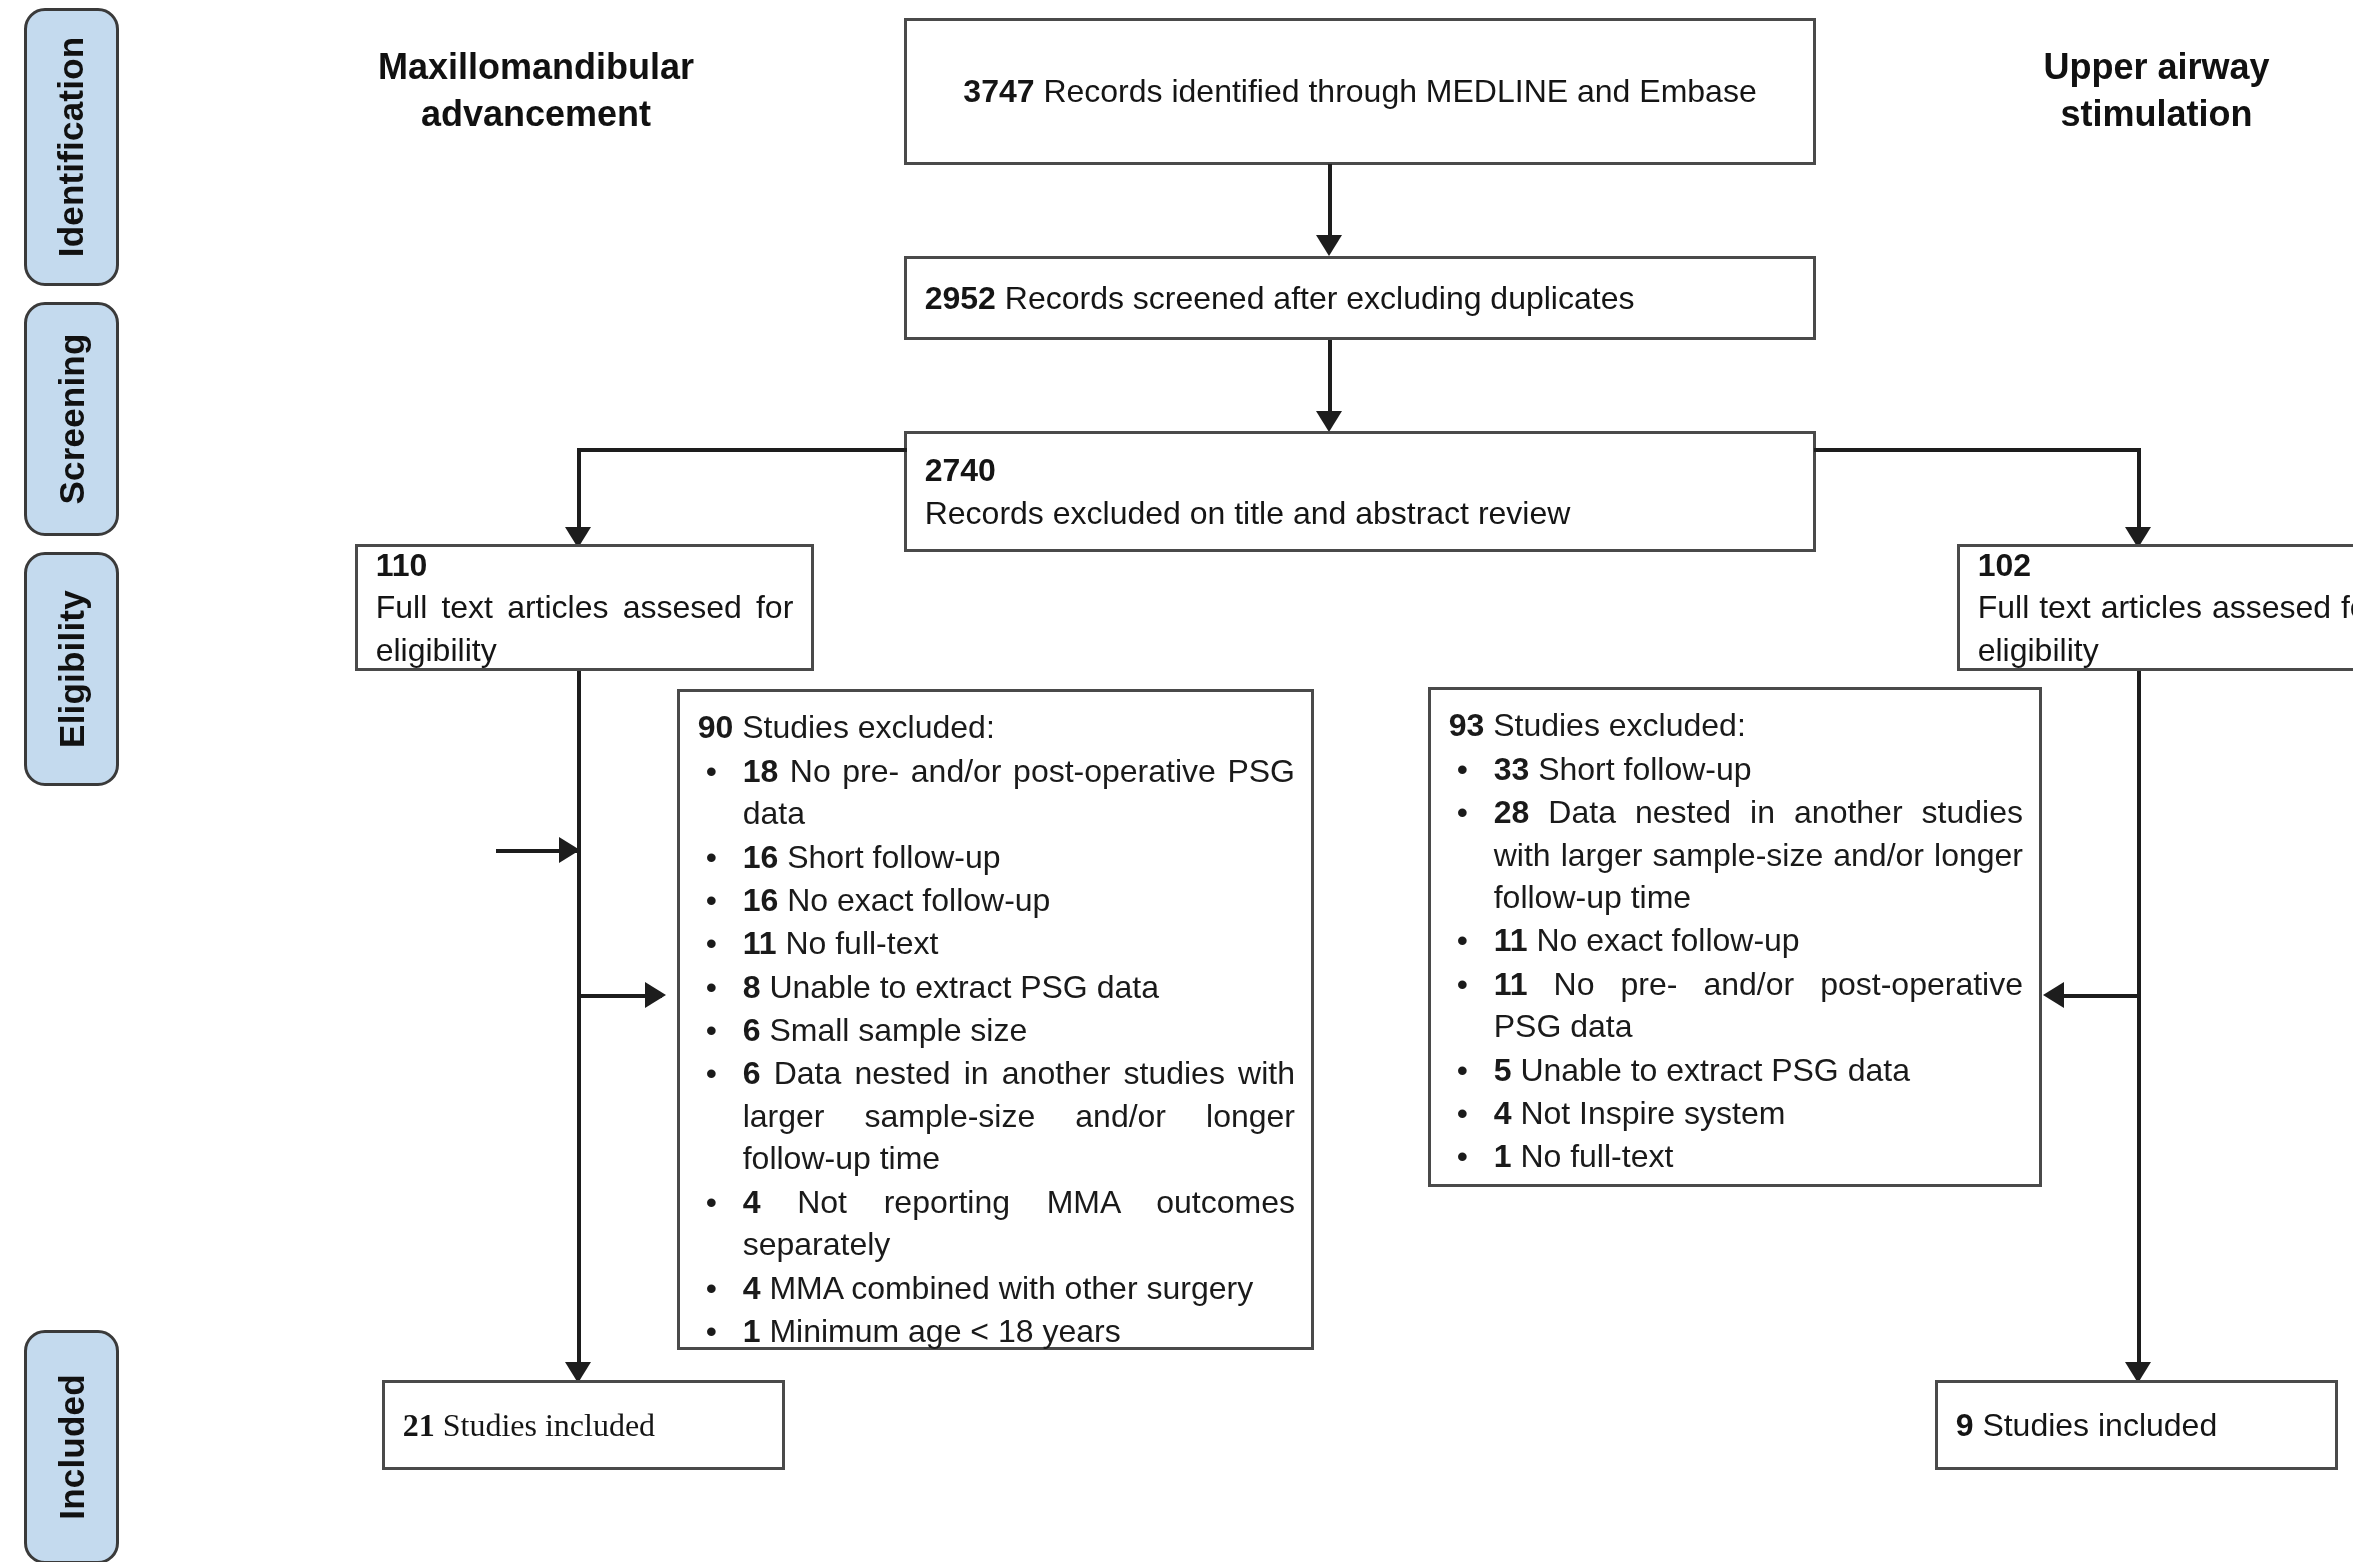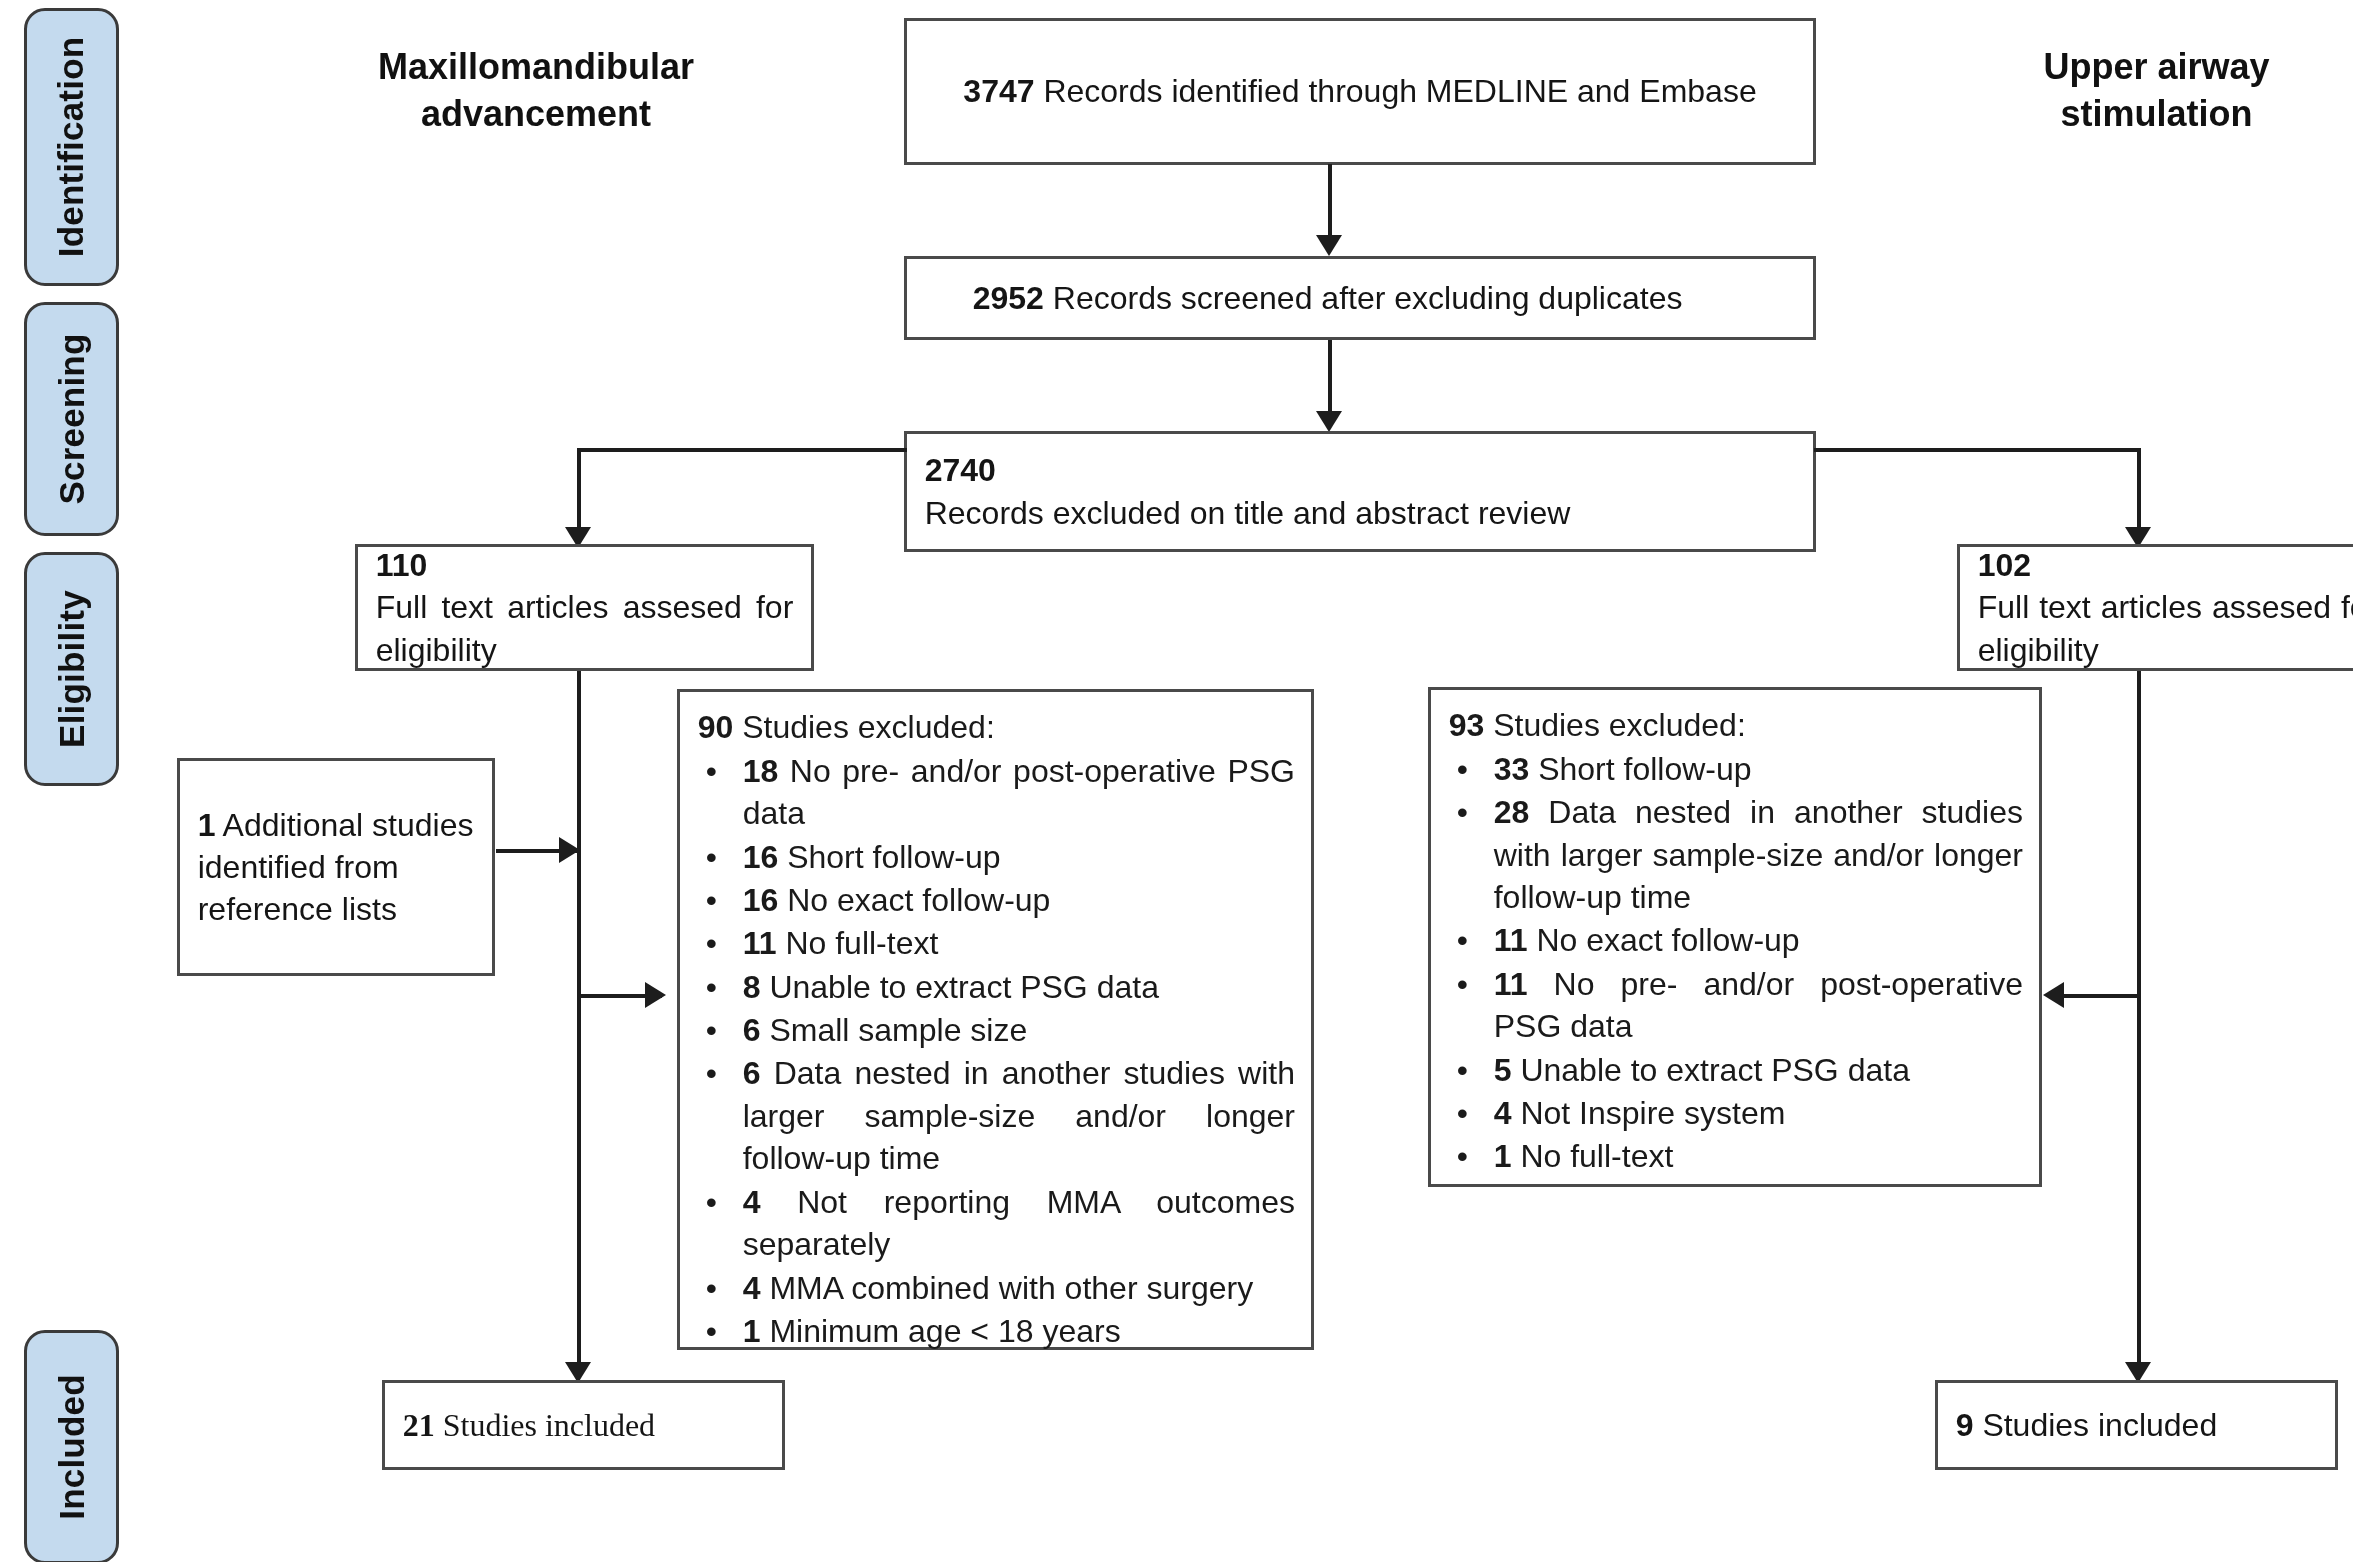--- a/index.html
+++ b/index.html
@@ -163,7 +163,7 @@
   <div class="vline" style="left:1328px;top:164px;height:73px;"></div>
   <div class="arrow-d" style="left:1316px;top:235px;"></div>
 
-  <div class="box" style="left:904px;top:256px;width:912px;height:84px;padding-left:48px;">
+  <div class="box" style="left:904px;top:256px;width:912px;height:84px;">
     <div class="txt">
       <b>2952</b>
       <span>Records screened after excluding duplicates</span>

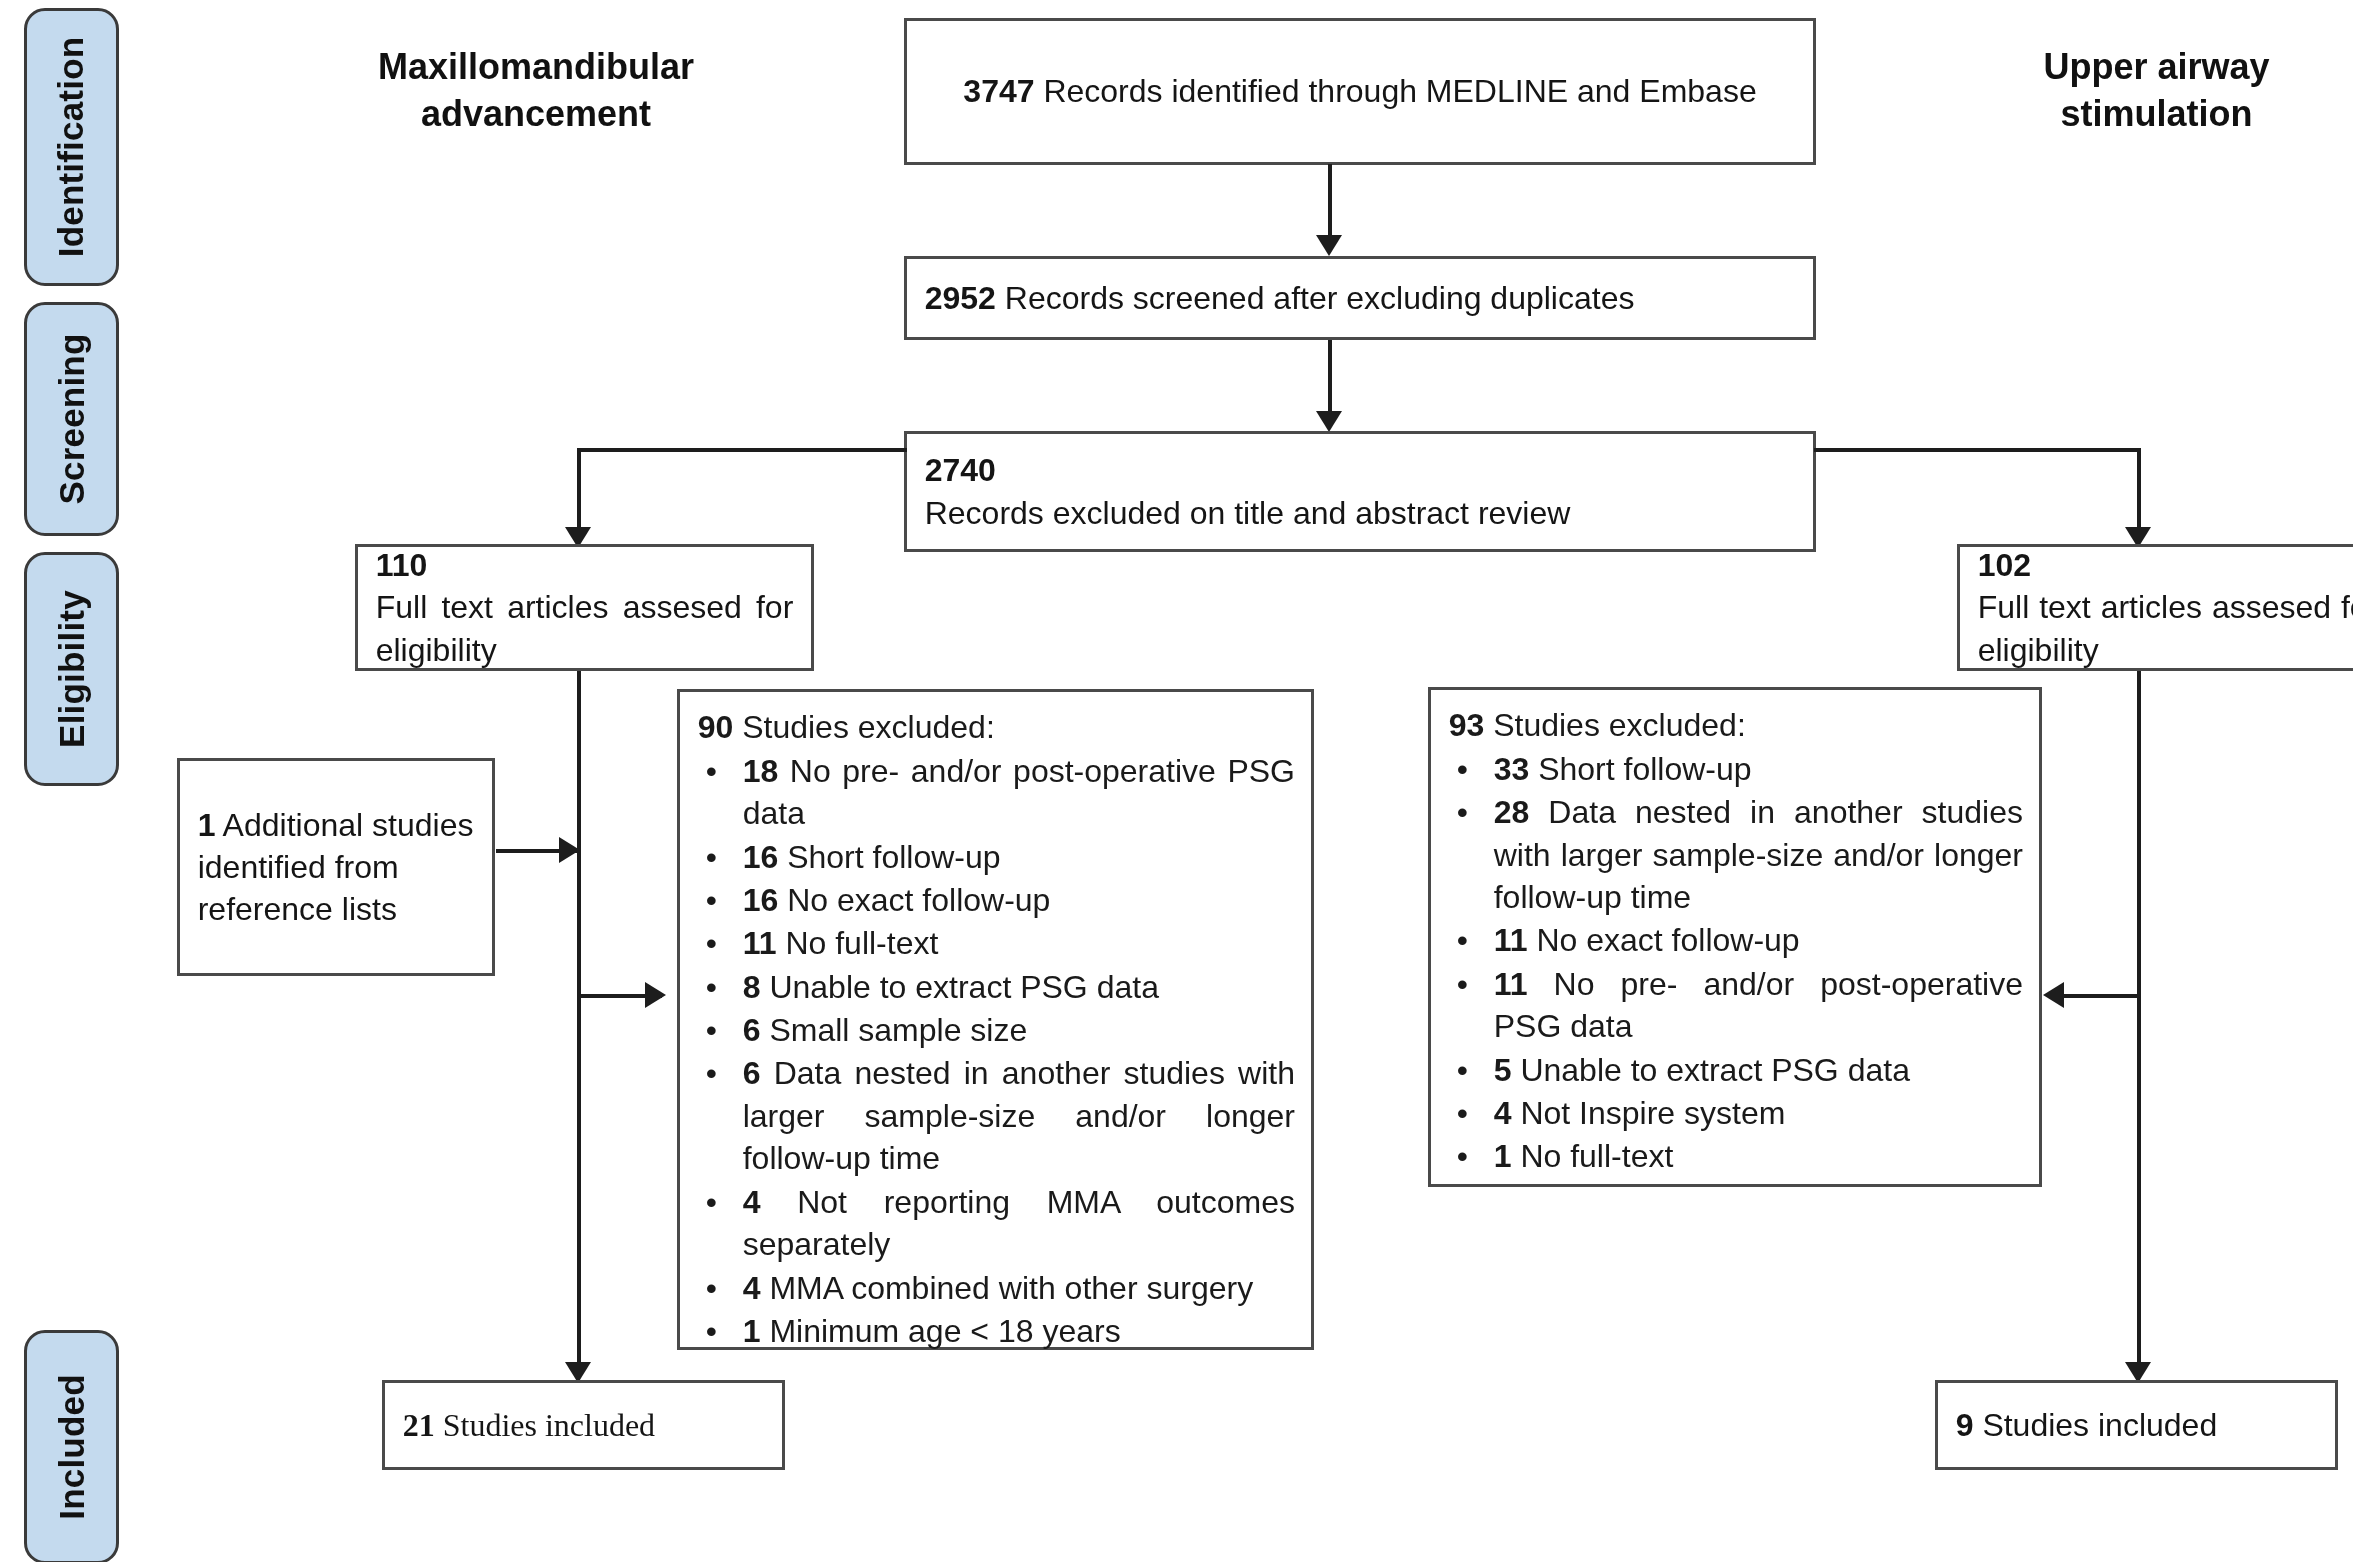--- a/index.html
+++ b/index.html
@@ -202,12 +202,6 @@
     </div>
   </div>
 
-  <div class="box" style="left:177px;top:758px;width:318px;height:218px;">
-    <div class="txt">
-      <b>1</b>
-      <span>Additional studies identified from reference lists</span>
-    </div>
-  </div>
 
   <div class="hline" style="left:496px;top:849px;width:81px;"></div>
   <div class="arrow-r" style="left:559px;top:837px;"></div>

